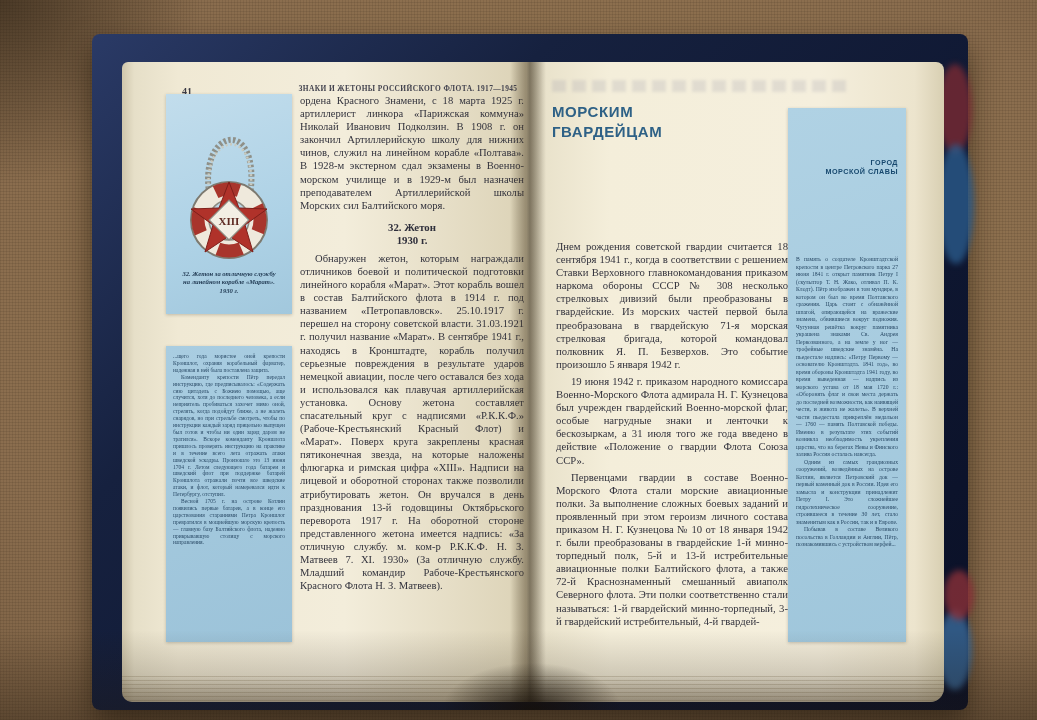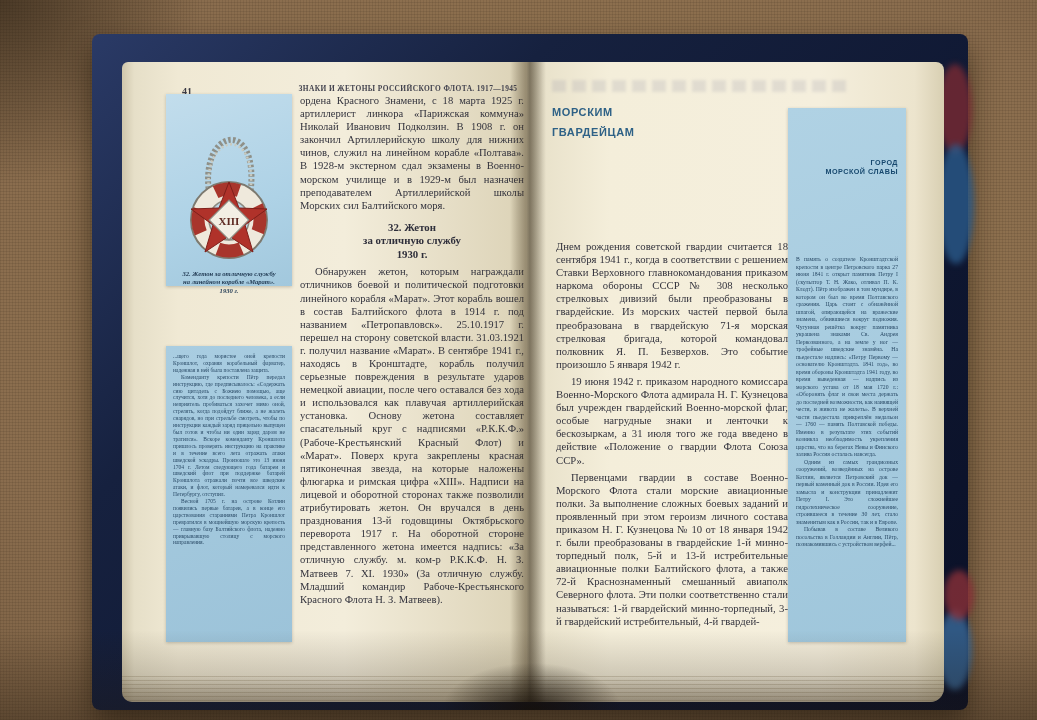--- a/index.html
+++ b/index.html
@@ -65,7 +65,7 @@
 
   
   .chapter-heading{position:absolute;left:26px;top:40px;
-    font-family:"Liberation Sans", sans-serif;font-weight:bold;font-size:11px;line-height:20px;
+    font-family:"Liberation Sans", sans-serif;font-weight:bold;font-size:15px;line-height:20px;
     letter-spacing:.6px;color:#2e6186;filter:blur(.25px);}
   .sidebar-right{position:absolute;left:262px;top:46px;width:118px;height:534px;
     background:linear-gradient(160deg,#b0d2e4 0%,#9fc6db 100%);

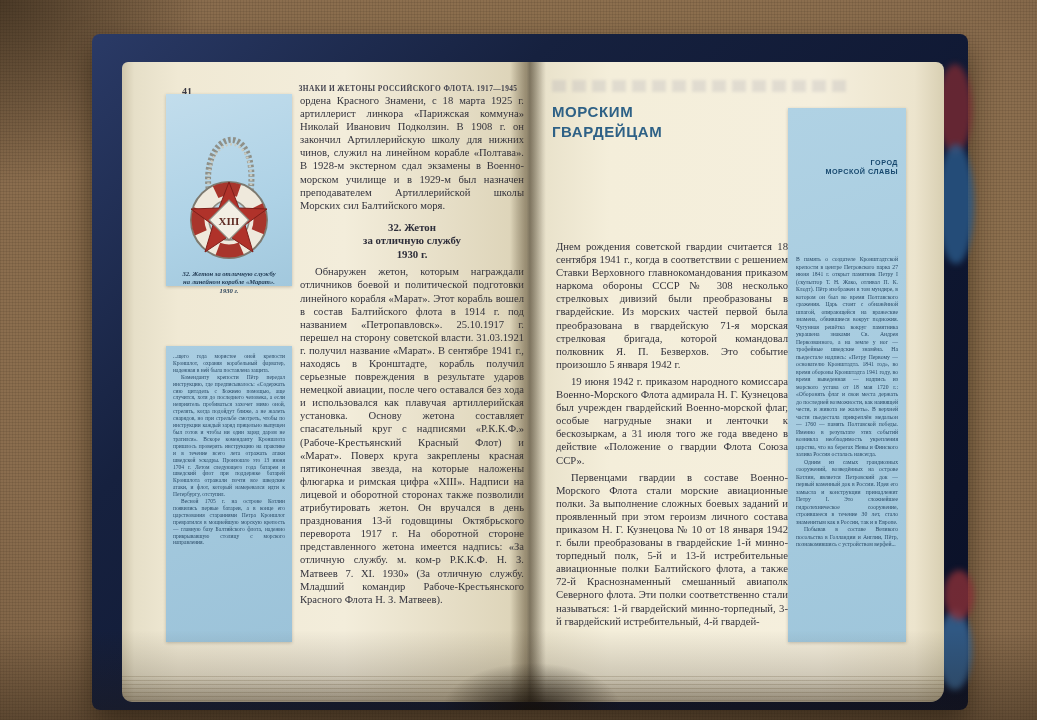--- a/index.html
+++ b/index.html
@@ -51,7 +51,7 @@
   .indent{text-indent:15px;}
 
   
-  .fig-panel{position:absolute;left:44px;top:32px;width:126px;height:192px;
+  .fig-panel{position:absolute;left:44px;top:32px;width:126px;height:220px;
     background:linear-gradient(160deg,#c2ddec 0%,#aed2e6 60%,#a2c8dd 100%);
     box-shadow:0 1px 3px rgba(60,50,30,.25);}
   .fig-caption{position:absolute;left:4px;top:176px;width:118px;text-align:center;

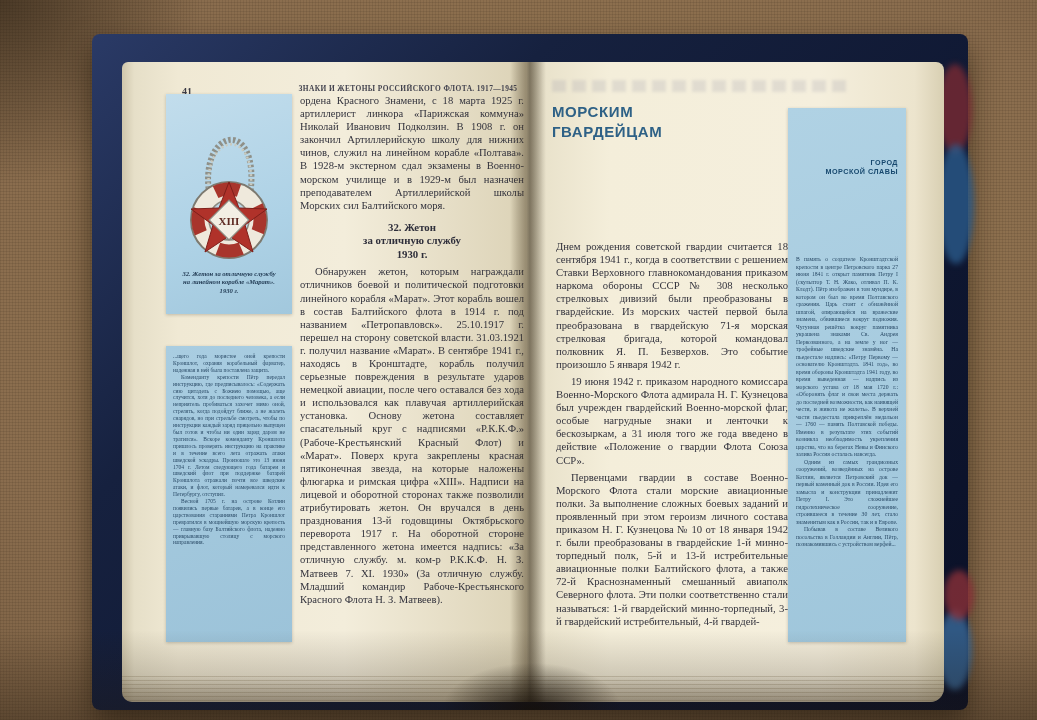--- a/index.html
+++ b/index.html
@@ -131,7 +131,6 @@
         <p>ордена Красного Знамени, с 18 марта 1925 г. артиллерист линкора «Парижская коммуна» Николай Иванович Подколзин. В 1908 г. он закончил Артиллерийскую школу для нижних чинов, служил на линейном корабле «Полтава». В 1928-м экстерном сдал экзамены в Военно-морском училище и в 1929-м был назначен преподавателем Артиллерийской школы Морских сил Балтийского моря.</p>
         <div class="section-heading">
             <div>32. Жетон</div>
-            <div>за отличную службу</div>
             <div>1930 г.</div>
           </div>
         <div>

